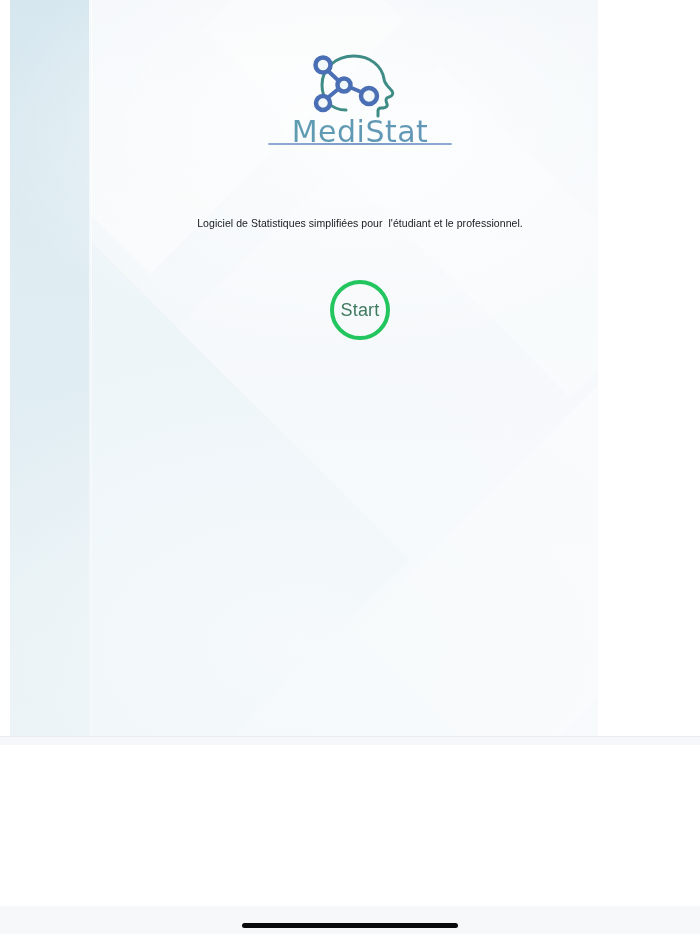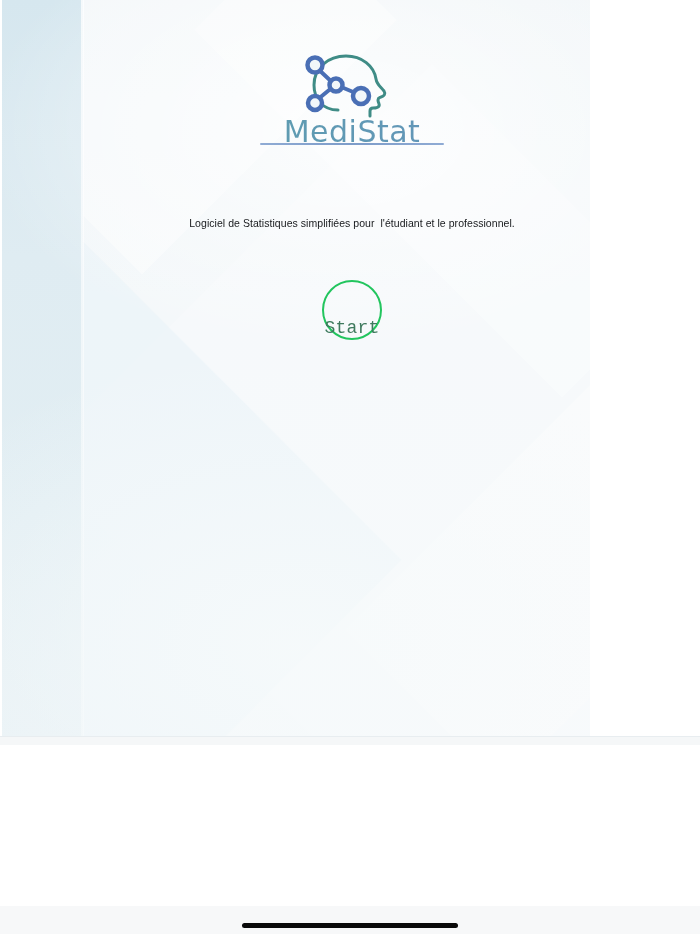--- a/index.html
+++ b/index.html
@@ -26,7 +26,7 @@
   
   .app-screen {
     position: absolute;
-    left: 2px;
+    left: 10px;
     top: 0;
     width: 588px;
     height: 737px;

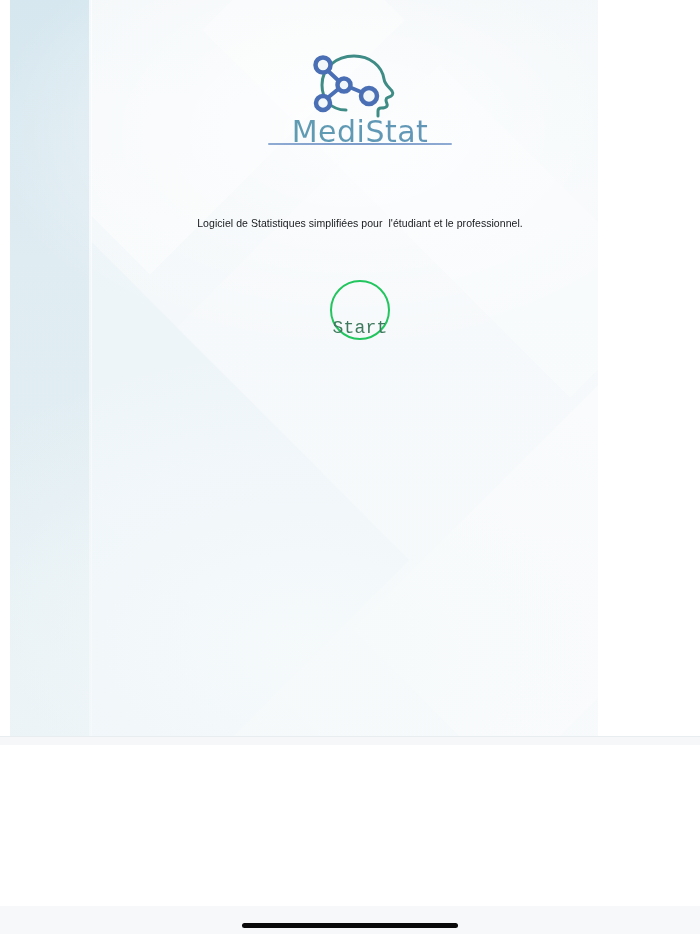--- a/index.html
+++ b/index.html
@@ -155,15 +155,15 @@
     top: 280px;
     width: 60px;
     height: 60px;
-    border: 2px solid #22c55e;
+    border: 4px solid #22c55e;
     border-radius: 50%;
     background: transparent;
     color: #3f7a5e;
     font-size: 18px;
-    font-family: Liberation Mono, monospace;
+    font-family: Liberation Sans, sans-serif;
     letter-spacing: 0.2px;
     display: flex;
-    align-items: flex-end;
+    align-items: center;
     justify-content: center;
     cursor: pointer;
     padding: 0;

